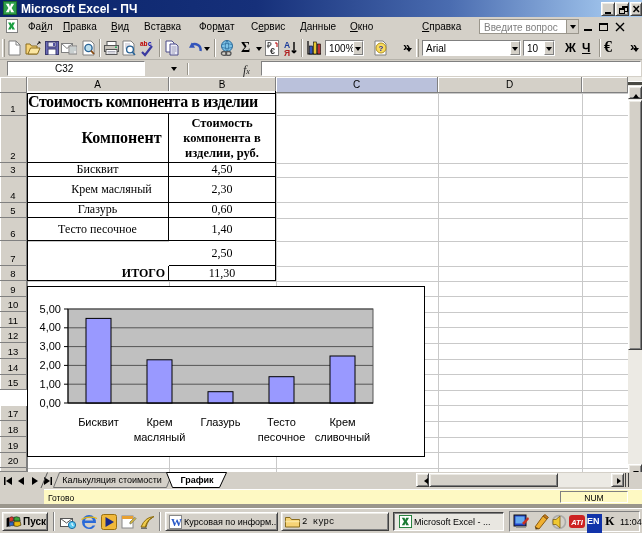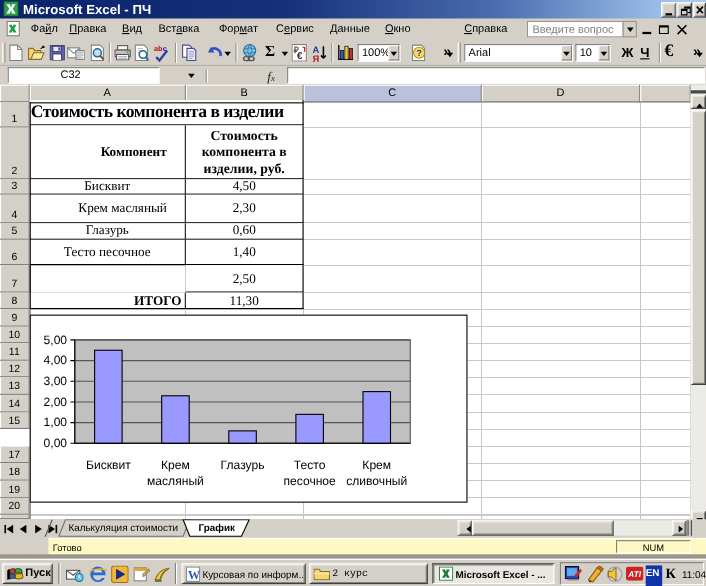--- a/index.html
+++ b/index.html
@@ -264,7 +264,7 @@
         <span style="font-size:16px;font-weight:bold;letter-spacing:-0.45px;">Стоимость компонента в изделии</span>
       </div>
 <div class="tc abs" style="left:27px;top:37px;width:142px;height:49px;">
-        <span style="font-size:12px;font-weight:bold;padding-left:48px;">Компонент</span>
+        <span style="font-size:16px;font-weight:bold;padding-left:48px;">Компонент</span>
       </div>
 <div class="tc abs" style="left:169px;top:37px;width:107px;height:49px;">
         <span style="font-size:12.5px;font-weight:bold;line-height:15px;">Стоимость<br>компонента в<br>изделии, руб.</span>

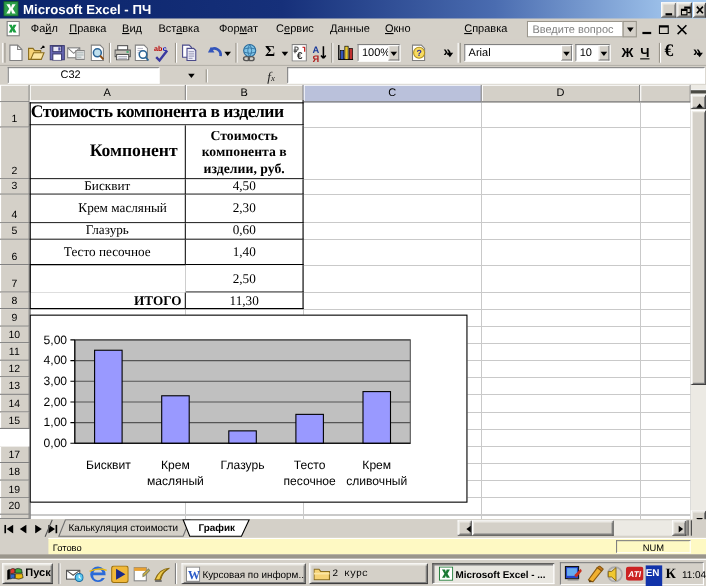--- a/index.html
+++ b/index.html
@@ -417,7 +417,7 @@
   </svg>
   2 курс
 </div>
-<div class="taskbtn abs" style="left:393px;top:3px;width:111px;height:19px;background:#E9E7E1;border-color:#404040 #FFFFFF #FFFFFF #404040;box-shadow:inset 1px 1px 0 #808080;font-weight:bold;">
+<div class="taskbtn abs" style="left:393px;top:3px;width:111px;height:19px;background:#E9E7E1;border-color:#404040 #FFFFFF #FFFFFF #404040;box-shadow:inset 1px 1px 0 #808080;font-weight:normal;">
   <svg width="13" height="13" viewBox="0 0 14 14" style="margin:0 2px;flex:none;">
     <rect x="0" y="0" width="14" height="14" fill="#1a7a34"></rect>
     <rect x="1" y="1" width="12" height="12" fill="#fff"></rect>

